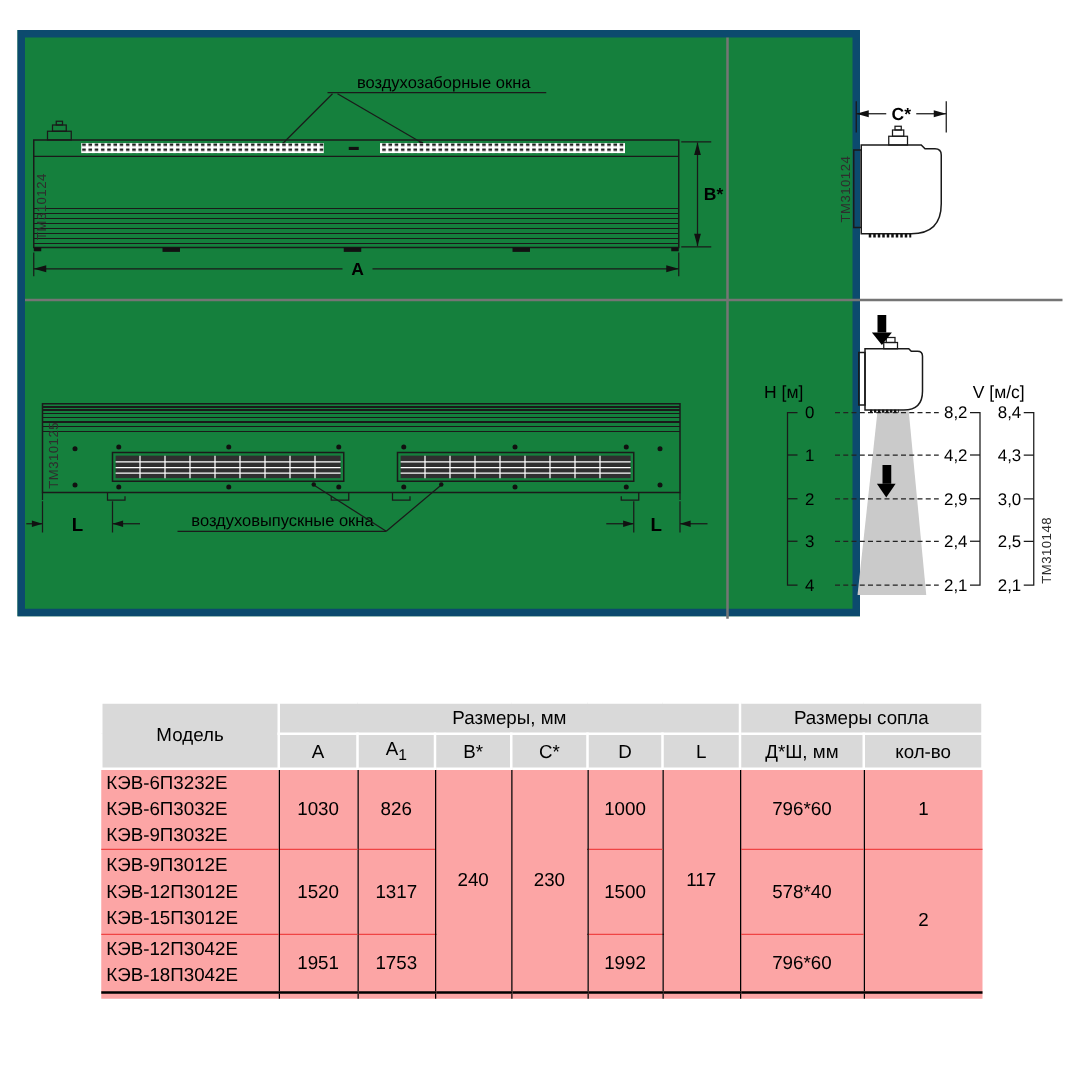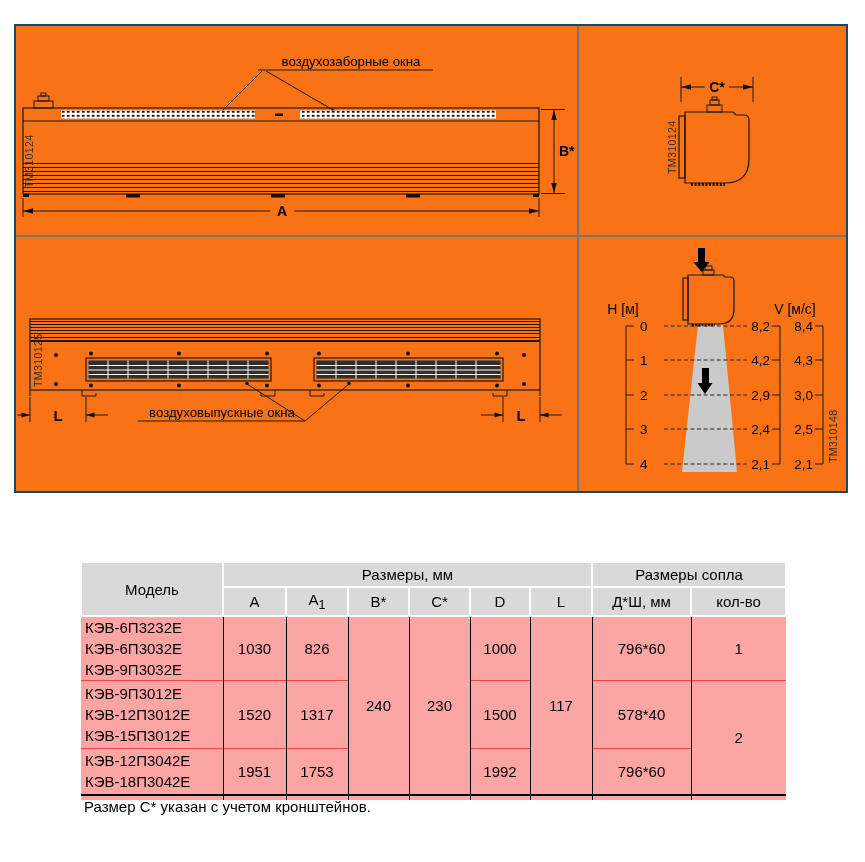--- a/index.html
+++ b/index.html
@@ -6,7 +6,7 @@
   html,body{background:#fff}
   body{width:865px;height:862px;position:relative;font-family:"Liberation Sans",sans-serif;color:#000}
   .sheet{position:absolute;inset:0}
-  .drawing-area{position:absolute;left:14px;top:24px;width:834px;height:469px;border:2px solid #0c4a6e;background:#f97316}
+  .drawing-area{position:absolute;left:14px;top:24px;width:674px;height:469px;border:6px solid #0c4a6e;background:#15803d}
   .div-v{position:absolute;left:561px;top:0;width:2px;height:465px;background:#757575}
   .div-h{position:absolute;left:0;top:209px;width:830px;height:2px;background:#757575}
   svg.panel{position:absolute;display:block;overflow:visible}

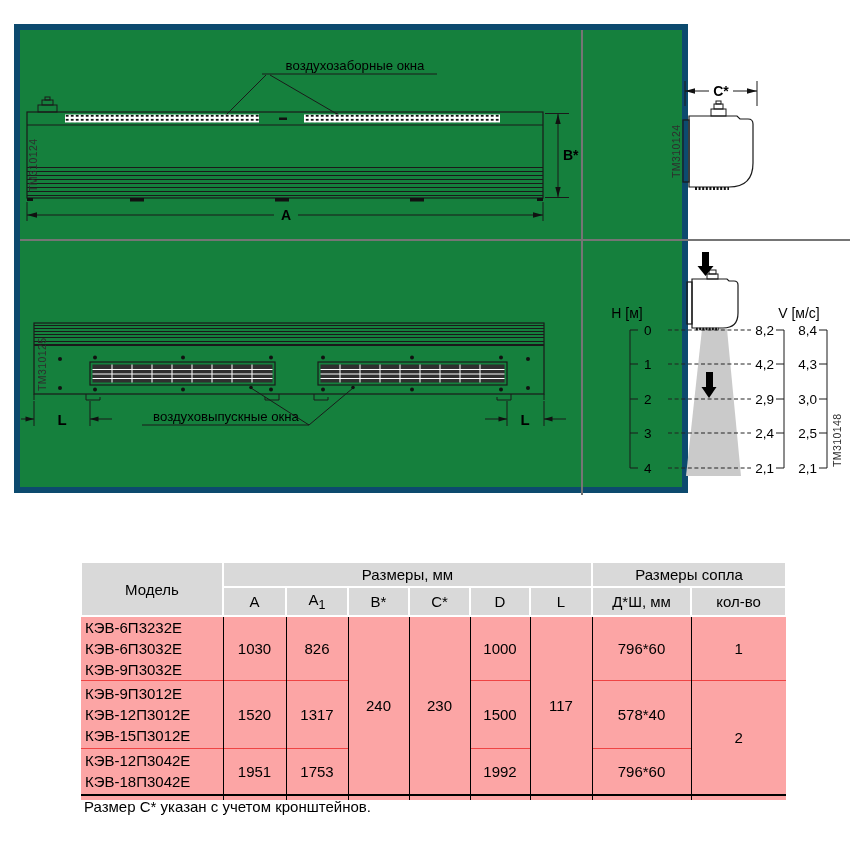--- a/index.html
+++ b/index.html
@@ -406,7 +406,6 @@
   </table>
 
   <div class="notes">
-    <div>Размер C* указан с учетом кронштейнов.</div>
   </div>
 
 </div>

